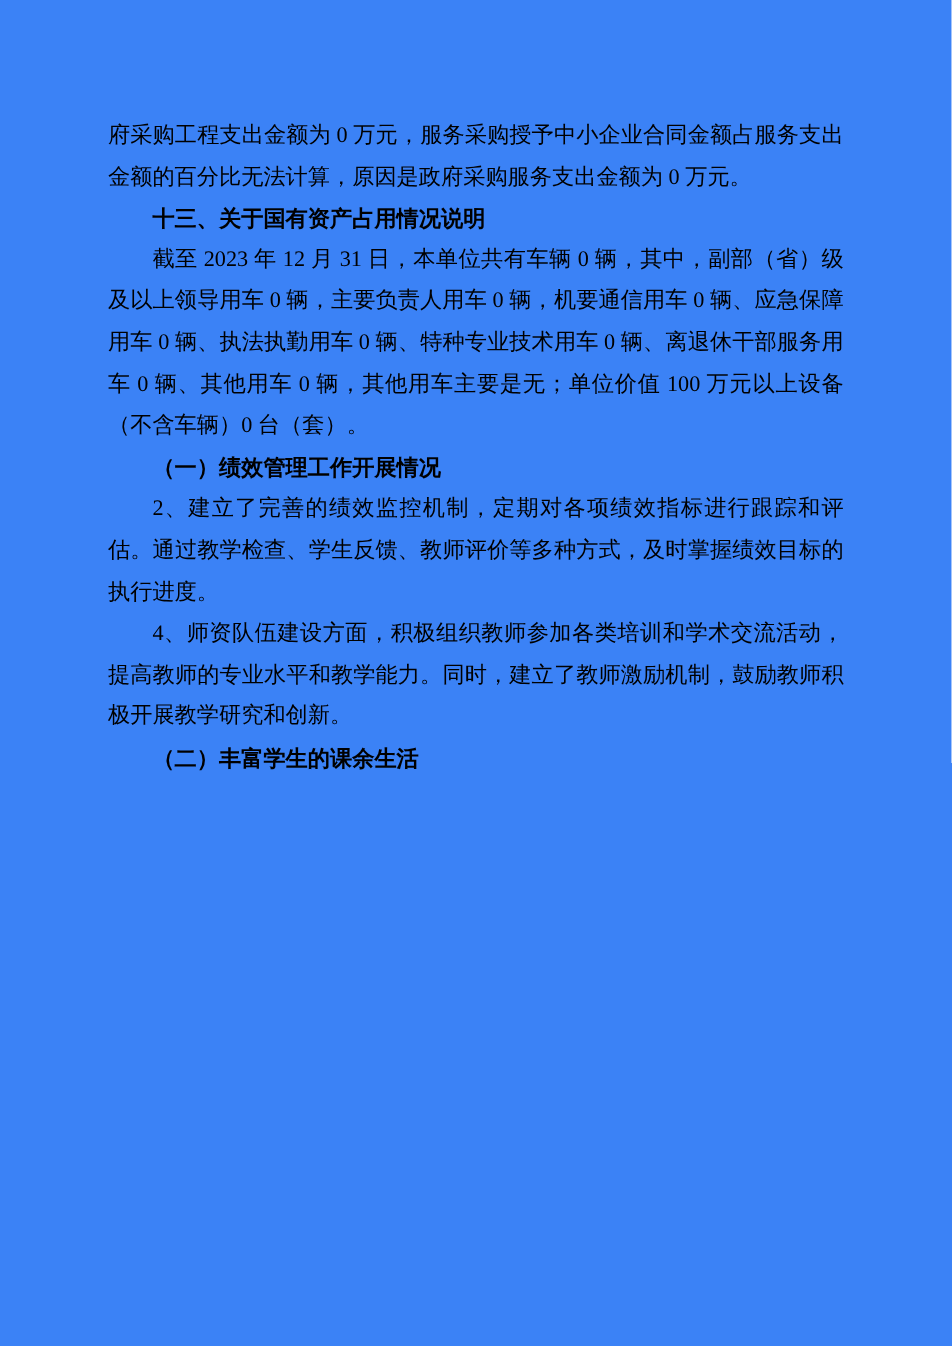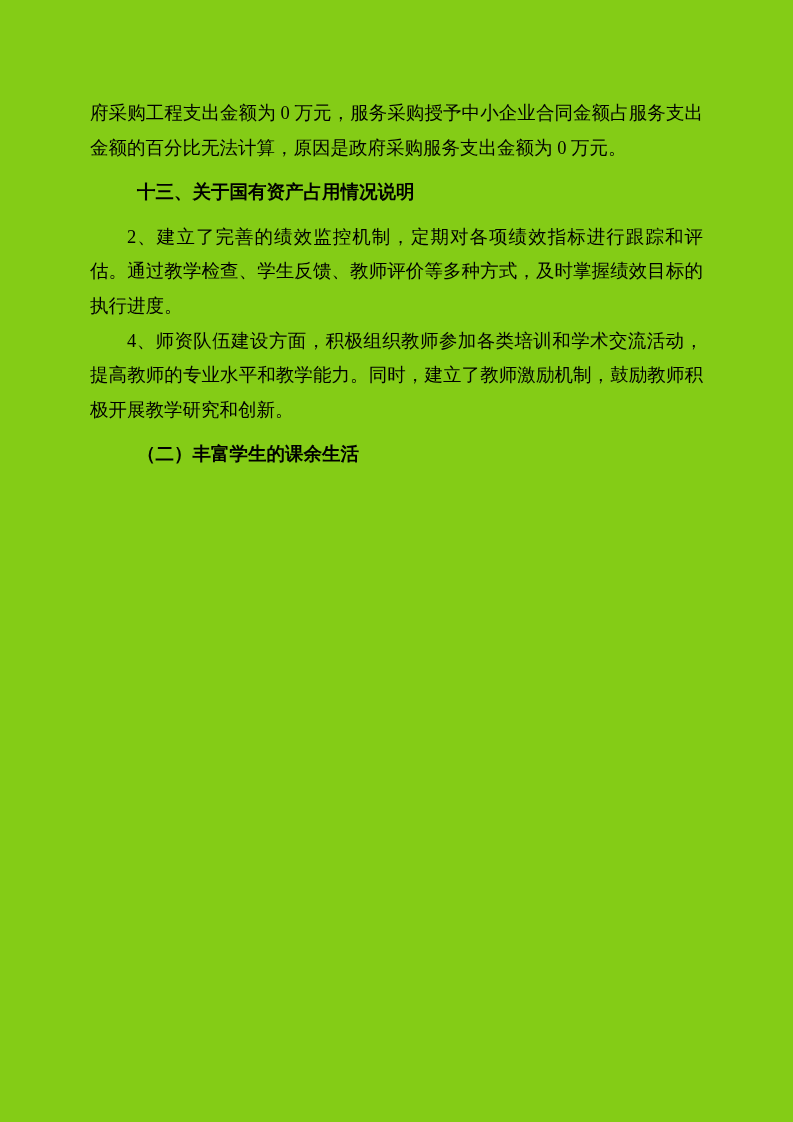--- a/index.html
+++ b/index.html
@@ -12,7 +12,7 @@
     width: 793px;
     height: 1122px;
     margin: 0 auto;
-    background: #84cc16;
+    background: #3b82f6;
     box-sizing: border-box;
     padding: 96px 90px 0 90px;
     overflow: hidden;

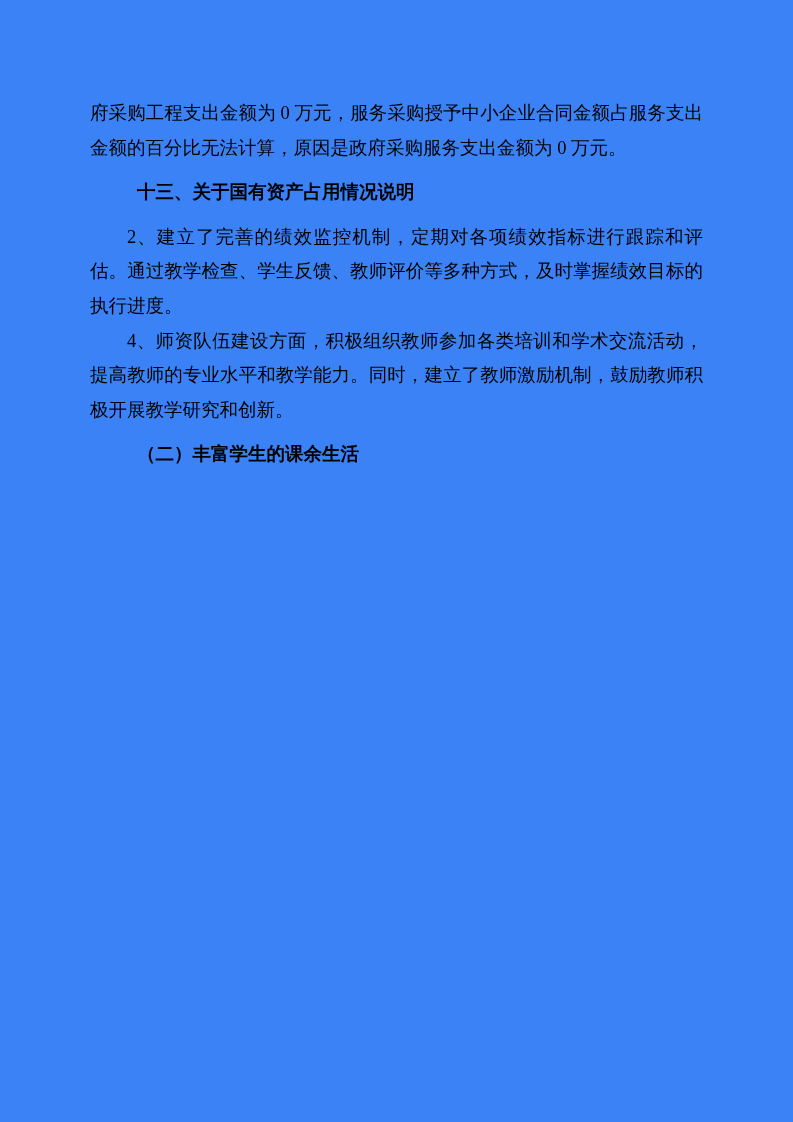--- a/index.html
+++ b/index.html
@@ -29,7 +29,7 @@
     text-indent: 2em;
   }
   .heading {
-    margin: 10px;
+    margin: 0;
     text-align: justify;
     text-indent: 2em;
     font-weight: bold;

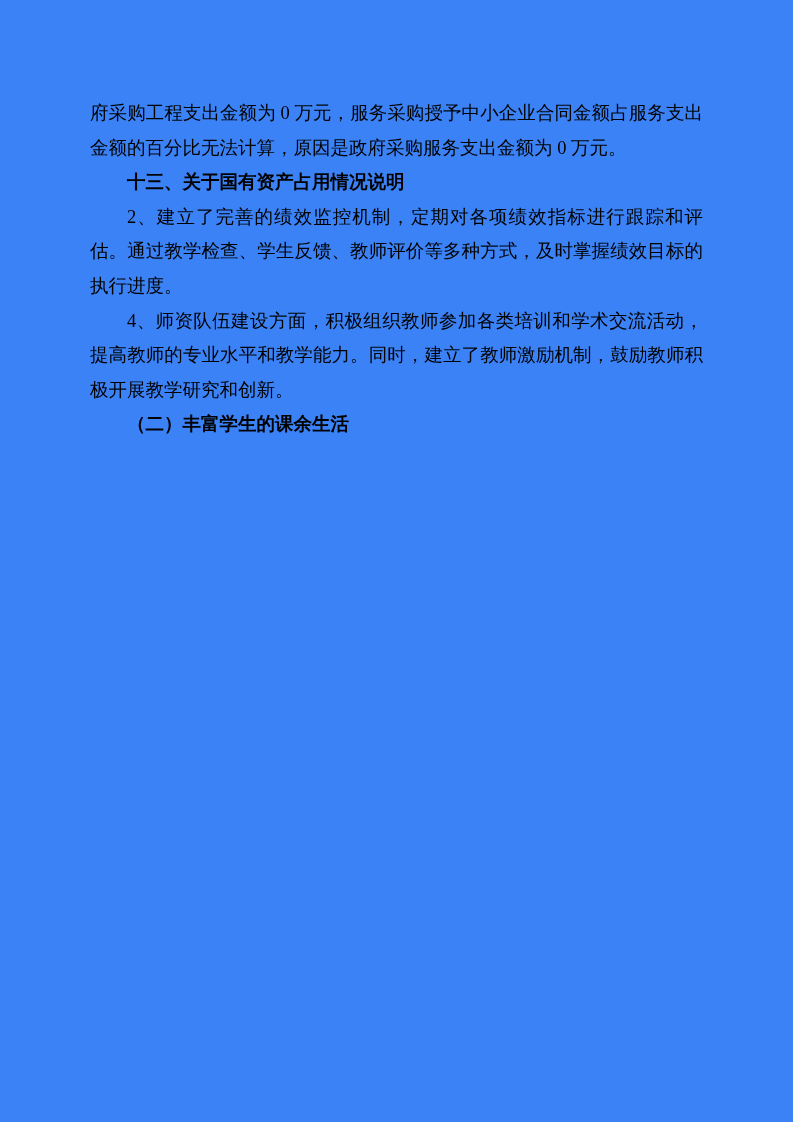--- a/index.html
+++ b/index.html
@@ -45,6 +45,7 @@
 
   <p class="heading">十三、关于国有资产占用情况说明</p>
 
+  <p class="para indent">截至 2023 年 12 月 31 日，本单位共有车辆 0 辆，其中，副部（省）级及以上领导用车 0 辆，主要负责人用车 0 辆，机要通信用车 0 辆、应急保障用车 0 辆、执法执勤用车 0 辆、特种专业技术用车 0 辆、离退休干部服务用车 0 辆、其他用车 0 辆，其他用车主要是无；单位价值 100 万元以上设备（不含车辆）0 台（套）。</p>
 
 
 

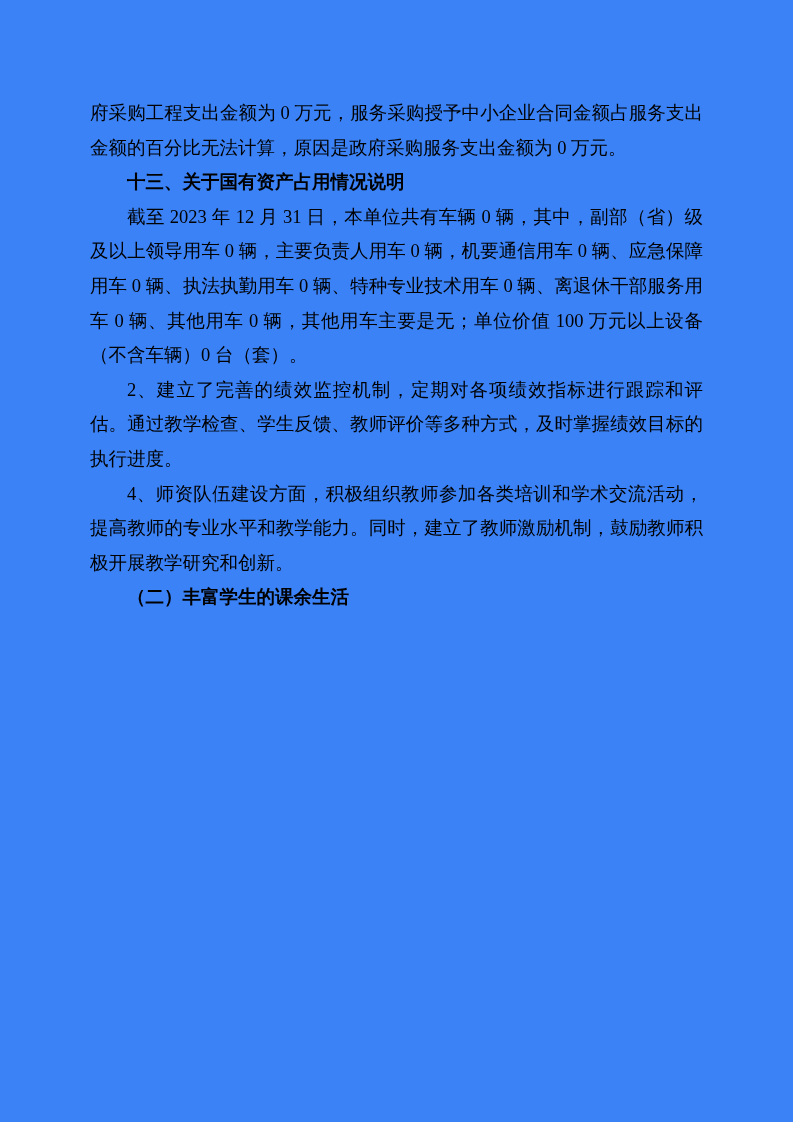--- a/index.html
+++ b/index.html
@@ -48,6 +48,7 @@
   <p class="para indent">截至 2023 年 12 月 31 日，本单位共有车辆 0 辆，其中，副部（省）级及以上领导用车 0 辆，主要负责人用车 0 辆，机要通信用车 0 辆、应急保障用车 0 辆、执法执勤用车 0 辆、特种专业技术用车 0 辆、离退休干部服务用车 0 辆、其他用车 0 辆，其他用车主要是无；单位价值 100 万元以上设备（不含车辆）0 台（套）。</p>
 
 
+  <p class="heading">（一）绩效管理工作开展情况</p>
 
   <p class="para indent">2、建立了完善的绩效监控机制，定期对各项绩效指标进行跟踪和评估。通过教学检查、学生反馈、教师评价等多种方式，及时掌握绩效目标的执行进度。</p>
 

